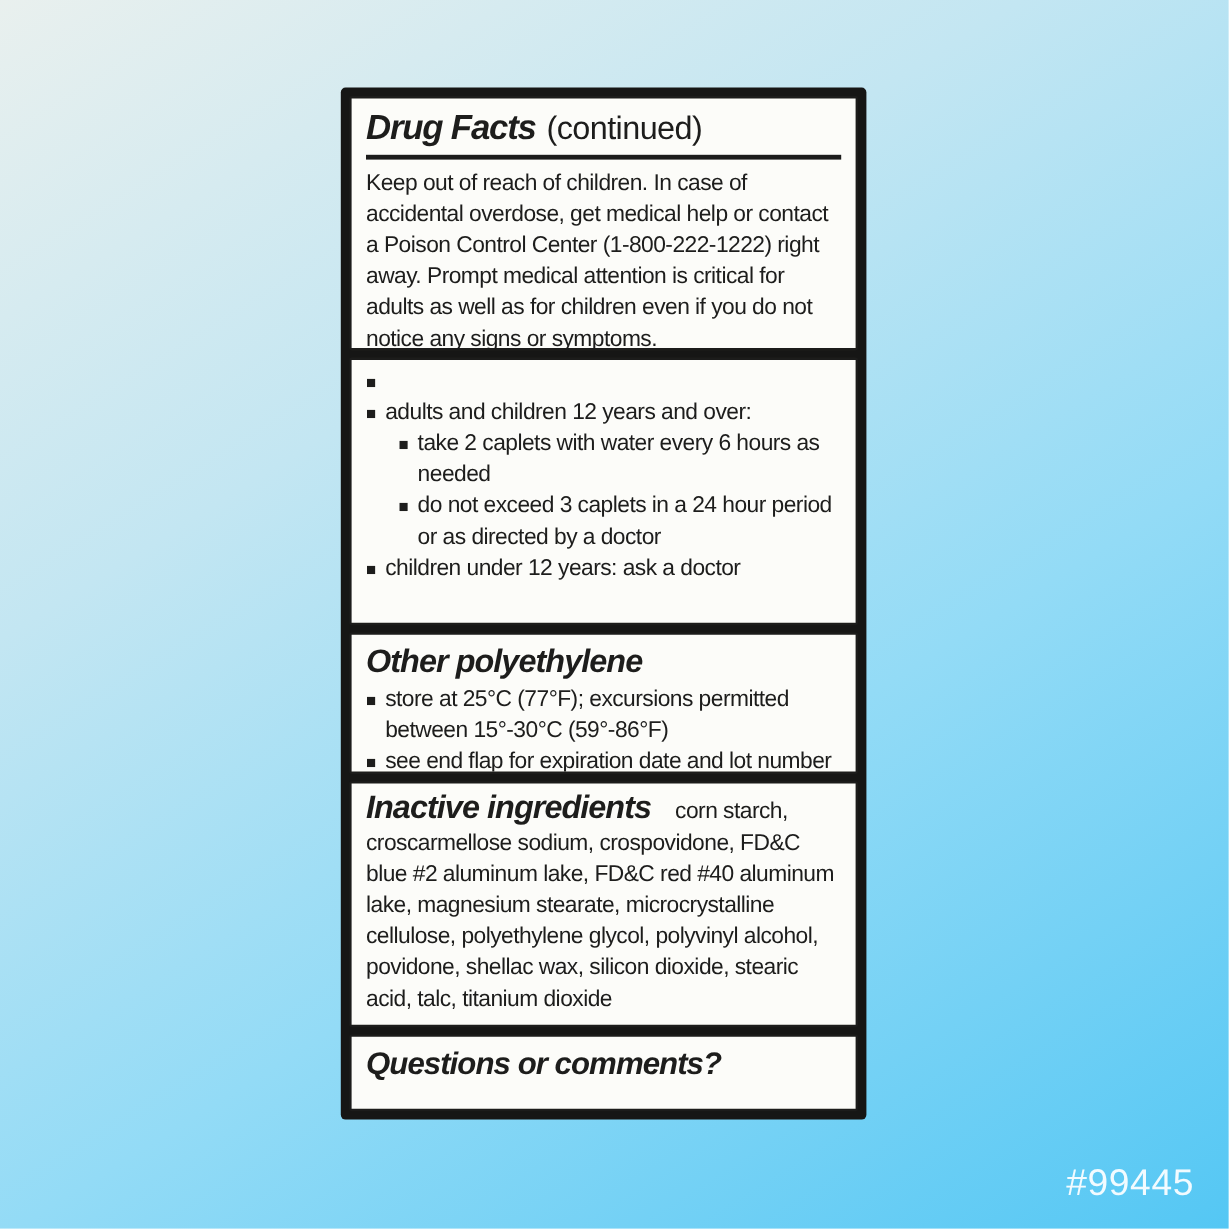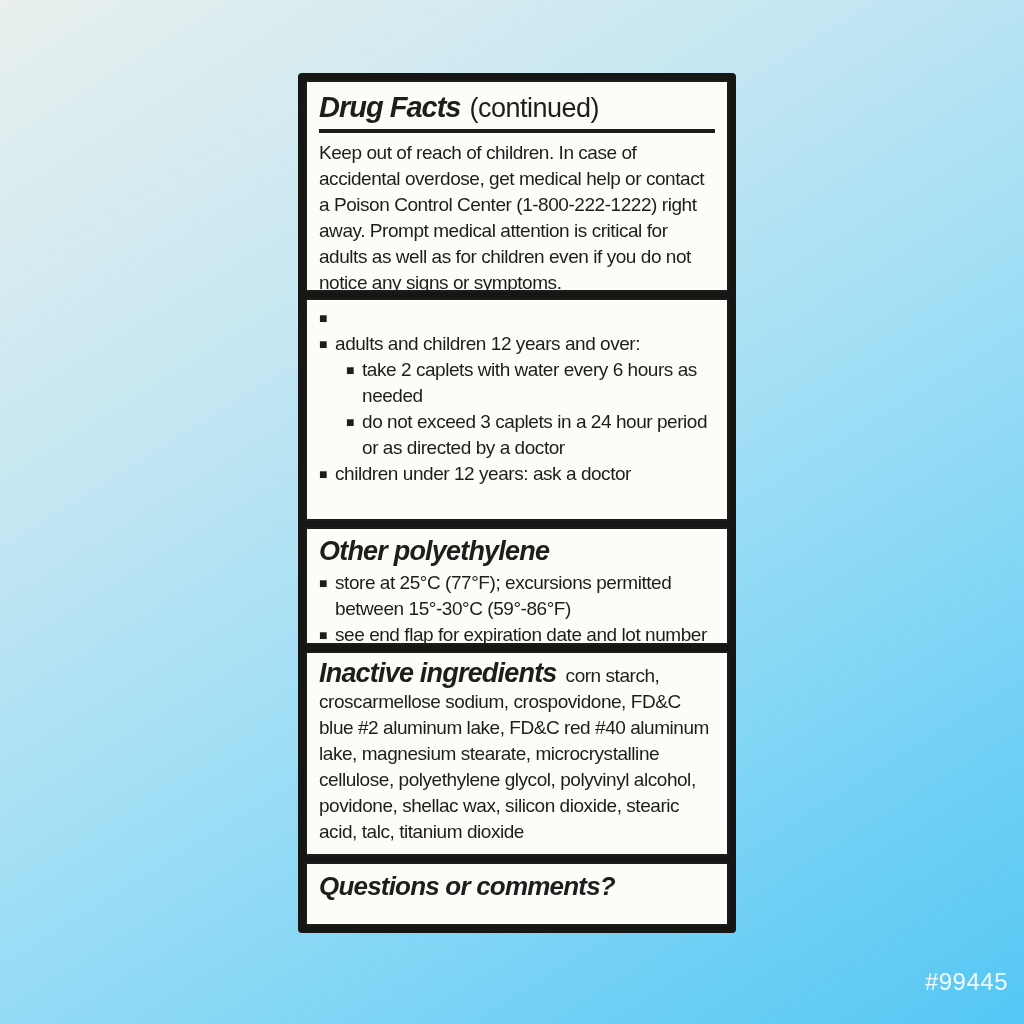--- a/index.html
+++ b/index.html
@@ -29,7 +29,7 @@
 
   .label {
     position: absolute;
-    left: 298px;
+    left: 284px;
     top: 73px;
     width: 438px;
     height: 860px;

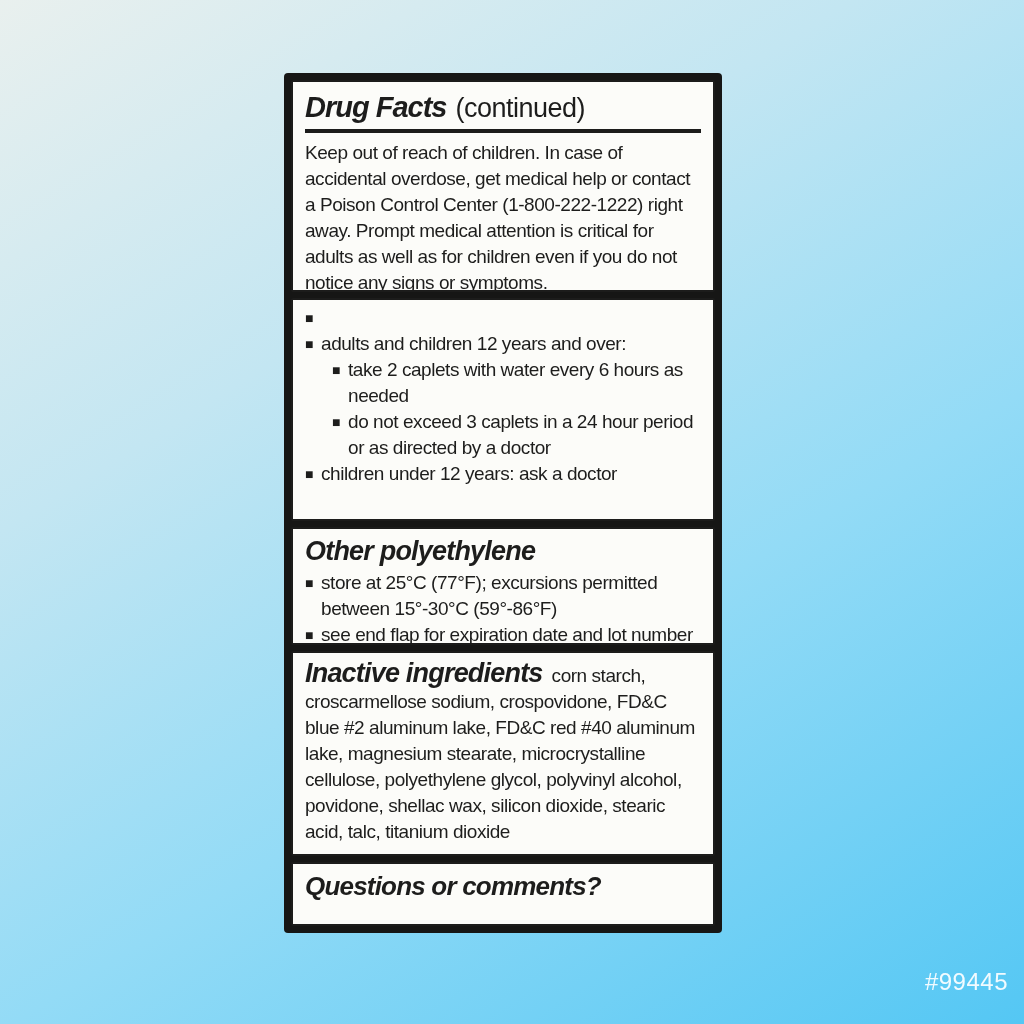--- a/index.html
+++ b/index.html
@@ -121,7 +121,7 @@
     font-weight: bold;
     font-style: italic;
     letter-spacing: -0.8px;
-    margin-right: 9px;
+    margin-right: 20px;
     line-height: 30px;
   }
 

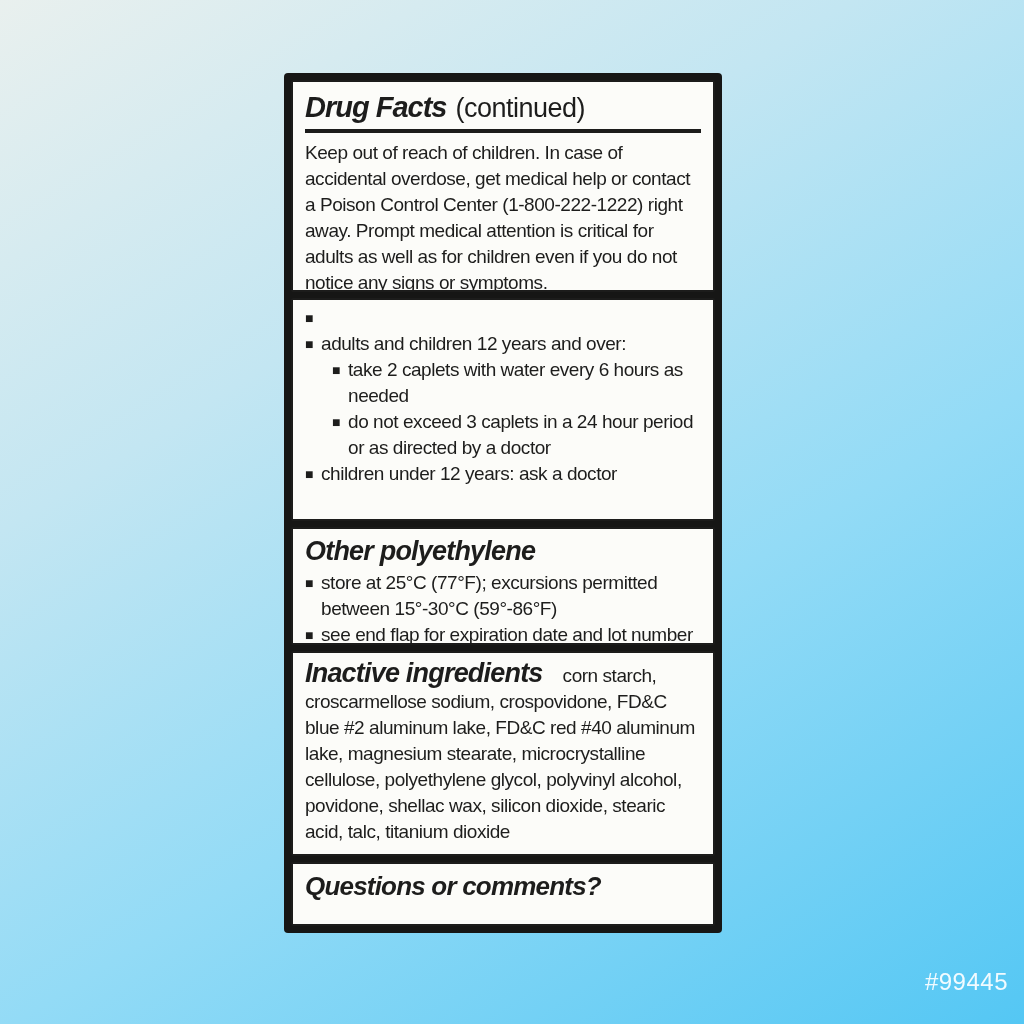--- a/index.html
+++ b/index.html
@@ -20,10 +20,10 @@
 
   .sku {
     position: absolute;
-    right: 16px;
+    right: 29px;
     top: 968px;
     color: #f2fbff;
-    font-size: 24px;
+    font-size: 31px;
     letter-spacing: 0.5px;
   }
 

